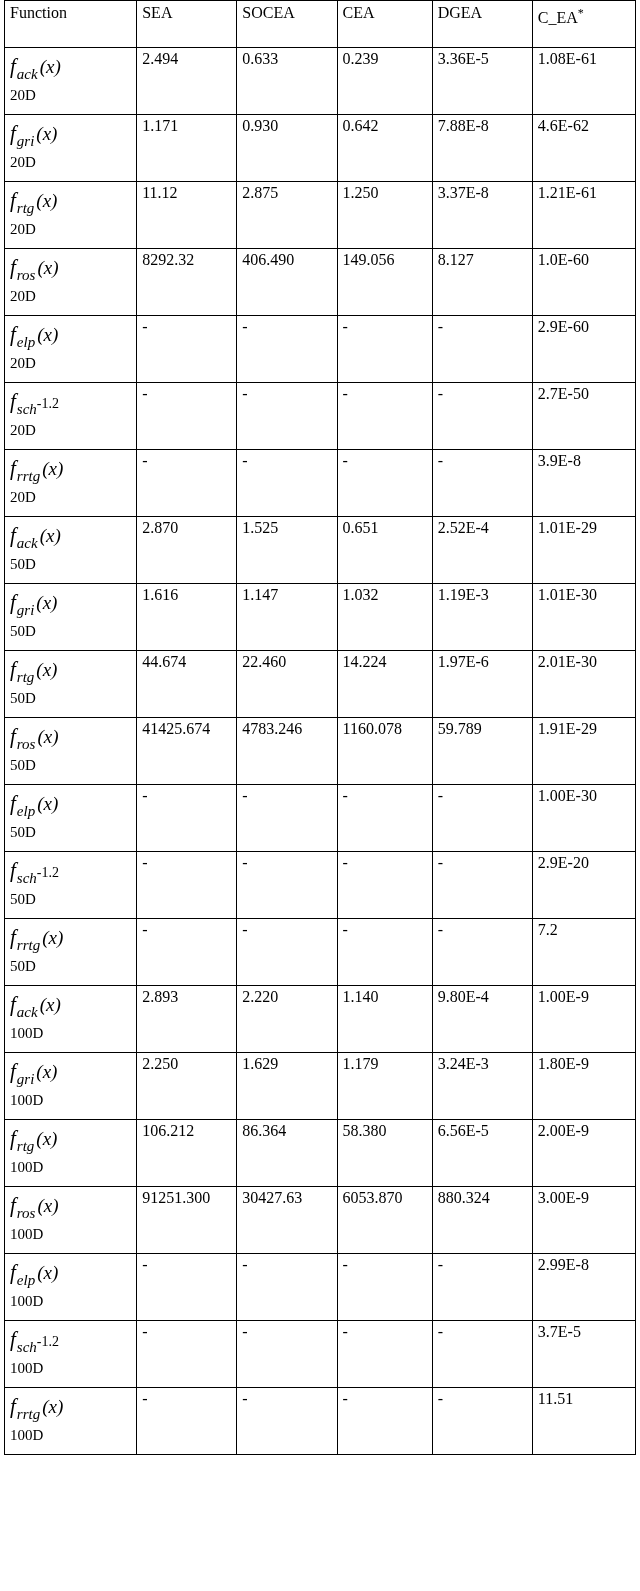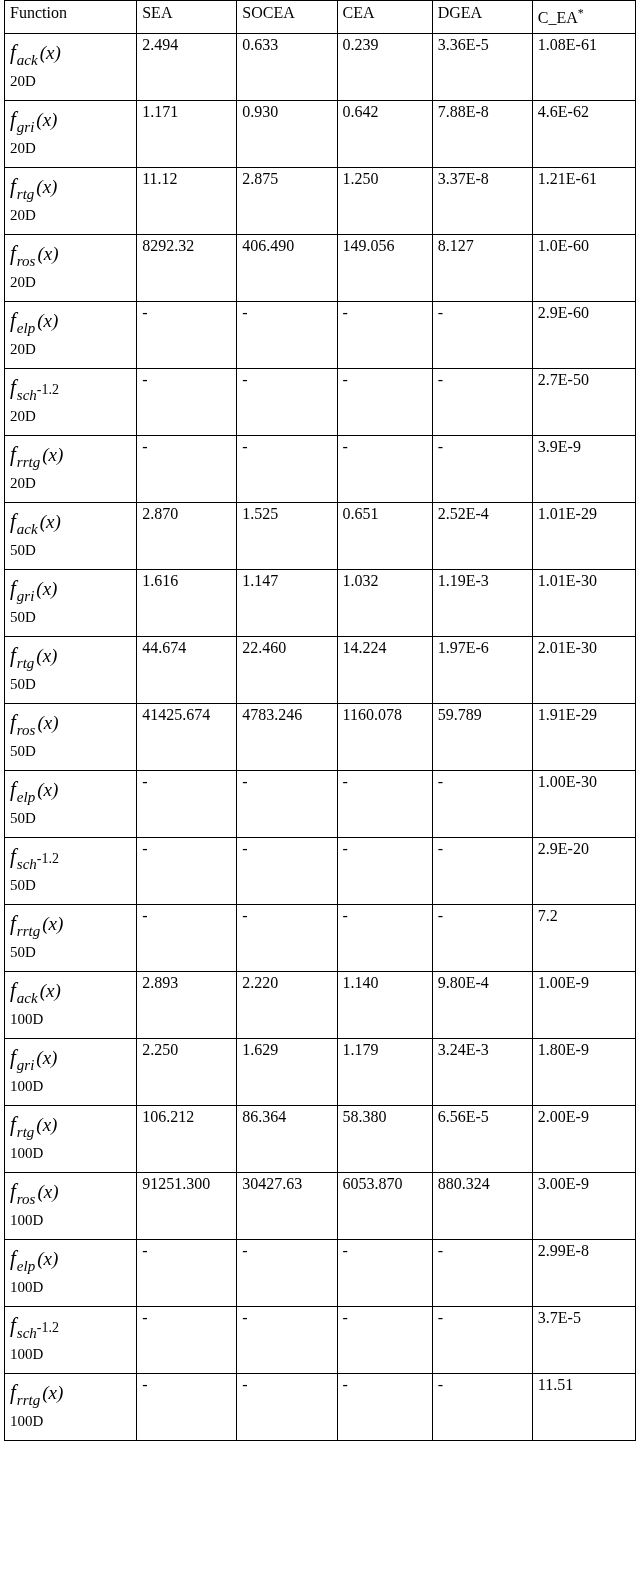--- a/index.html
+++ b/index.html
@@ -43,7 +43,7 @@
   table.data th {
     font-size: 16px;
     padding-top: 3px;
-    padding-bottom: 6px;
+    padding-bottom: 20px;
   }
   col.c-func { width: 132px; }
   col.c-val  { width: 100px; }

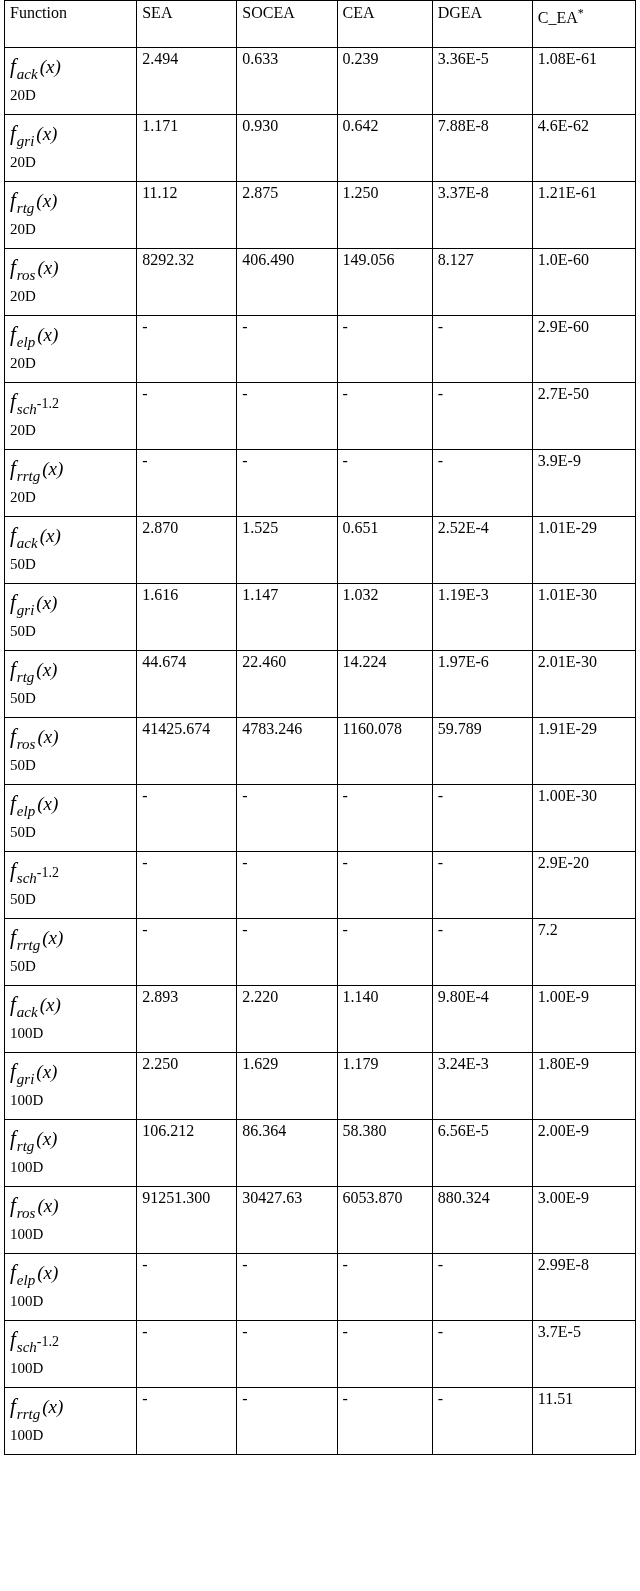--- a/index.html
+++ b/index.html
@@ -198,7 +198,7 @@
           <td class="val">-</td>
           <td class="val">-</td>
           <td class="val">-</td>
-          <td class="val">3.9E-9</td>
+          <td class="val">3.9E-8</td>
         </tr>
         <tr>
           <td class="func">

